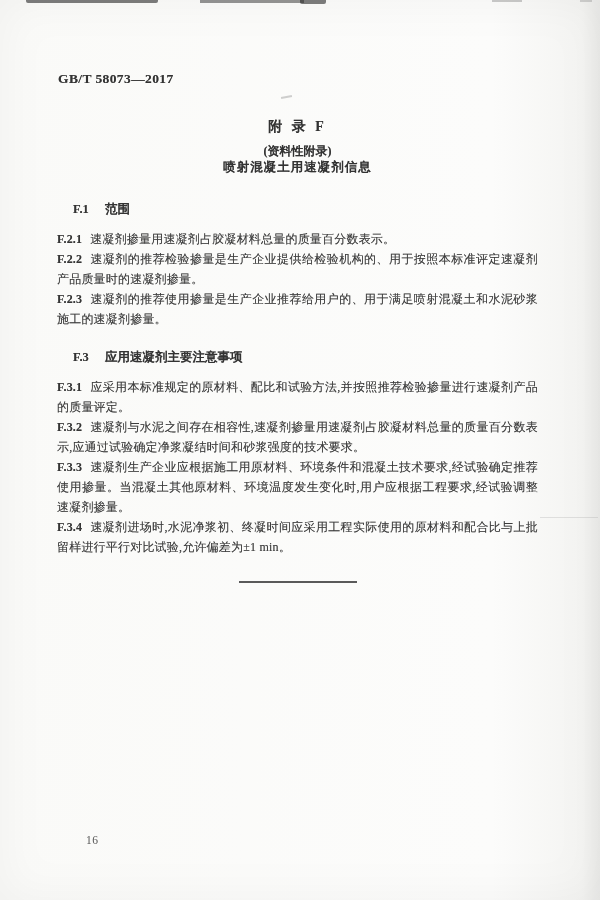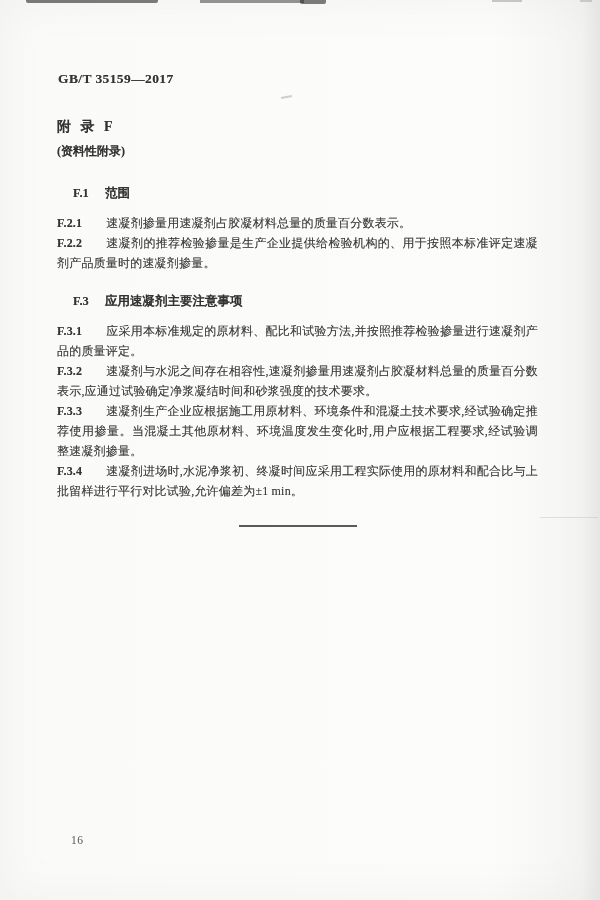--- a/index.html
+++ b/index.html
@@ -76,7 +76,7 @@
   <div class="art art-6"></div>
   <div class="art art-7"></div>
 
-  <div class="doc-header">GB/T 35159—2017</div>
+  <div class="doc-header">GB/T 58073—2017</div>
 
   <div class="content">
 

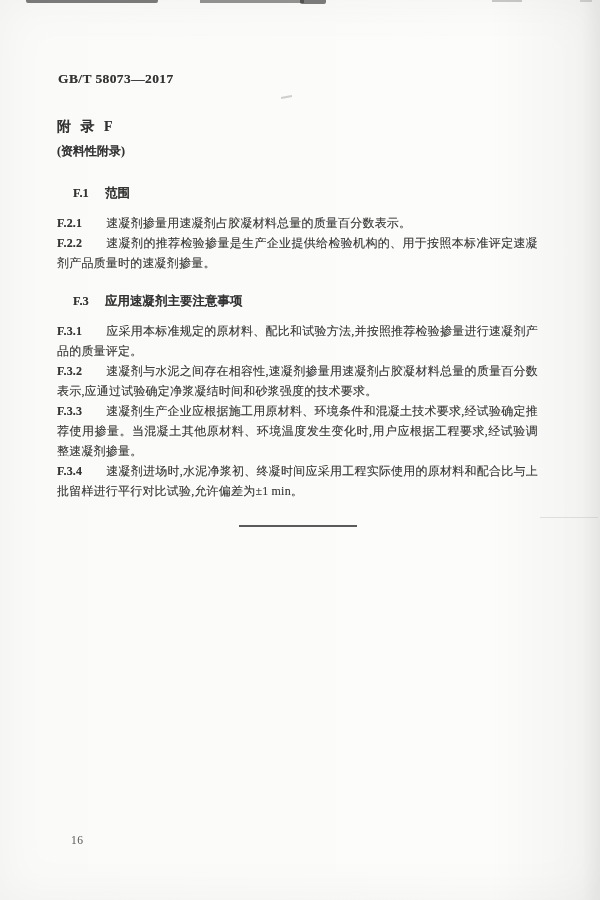--- a/index.html
+++ b/index.html
@@ -36,7 +36,7 @@
     position: absolute; left: 57px; top: 118px; width: 481px;
     text-shadow: 0 0 0.5px rgba(70,70,70,0.5);
   }
-  .title-block { text-align: left; margin-bottom: 26px; }
+  .title-block { text-align: center; margin-bottom: 26px; }
   .title-appendix { font-size: 14px;   font-weight: 700; letter-spacing: 3px; line-height: 18px; margin-bottom: 7px; color: #323232; }
   .title-note     { font-size: 12px;   font-weight: 700; line-height: 16px; color: #323232; }
   .title-main     { font-size: 12.5px; font-weight: 700; letter-spacing: 1px; line-height: 16px; color: #323232; }

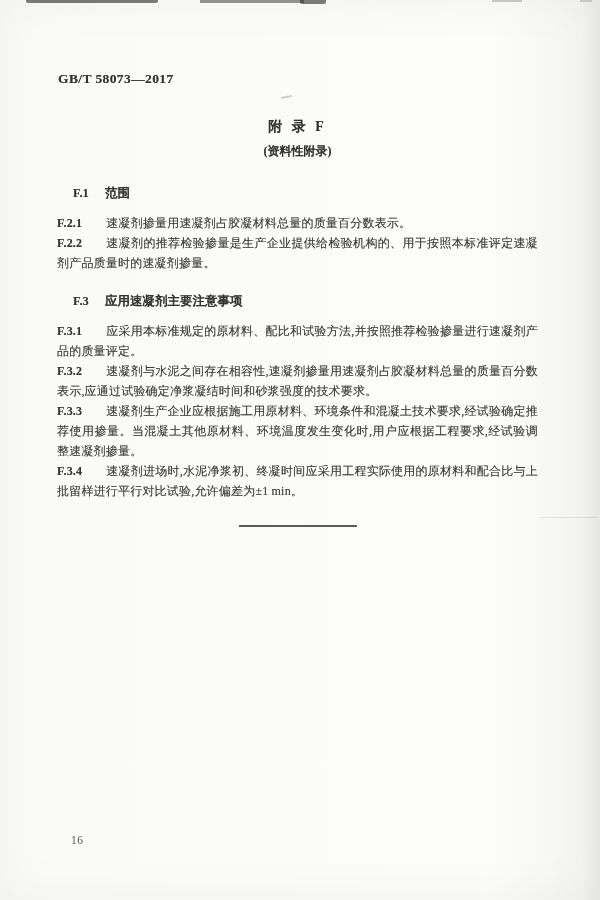--- a/index.html
+++ b/index.html
@@ -83,6 +83,7 @@
     <div class="title-block">
       <div class="title-appendix">附 录 F</div>
       <div class="title-note">(资料性附录)</div>
+      <div class="title-main">喷射混凝土用速凝剂信息</div>
     </div>
 
     <section>

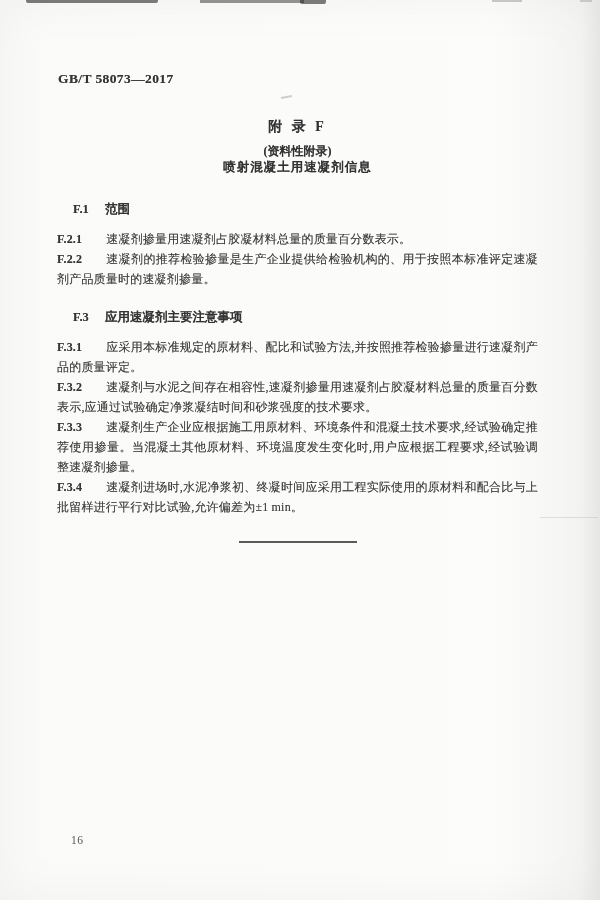--- a/index.html
+++ b/index.html
@@ -51,7 +51,7 @@
     text-align: justify; letter-spacing: 0.2px; color: #3d3d3d;
   }
   .para.indent { text-indent: 2em; }
-  .p-num { font-weight: 700; margin-right: 24px; color: #353535; }
+  .p-num { font-weight: 700; margin-right: 8px; color: #353535; }
 
   .end-rule {
     width: 118px; height: 0;

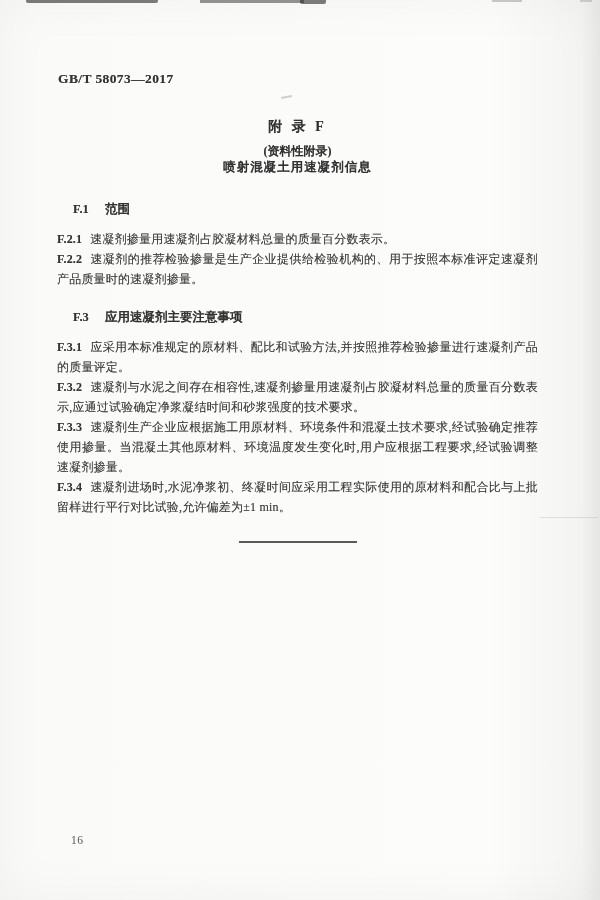--- a/index.html
+++ b/index.html
@@ -100,6 +100,9 @@
       <p class="para">
         <span class="p-num">F.2.2</span><span class="p-text">速凝剂的推荐检验掺量是生产企业提供给检验机构的、用于按照本标准评定速凝剂产品质量时的速凝剂掺量。</span>
       </p>
+      <p class="para">
+        <span class="p-num">F.2.3</span><span class="p-text">速凝剂的推荐使用掺量是生产企业推荐给用户的、用于满足喷射混凝土和水泥砂浆施工的速凝剂掺量。</span>
+      </p>
     </section>
 
     <section>

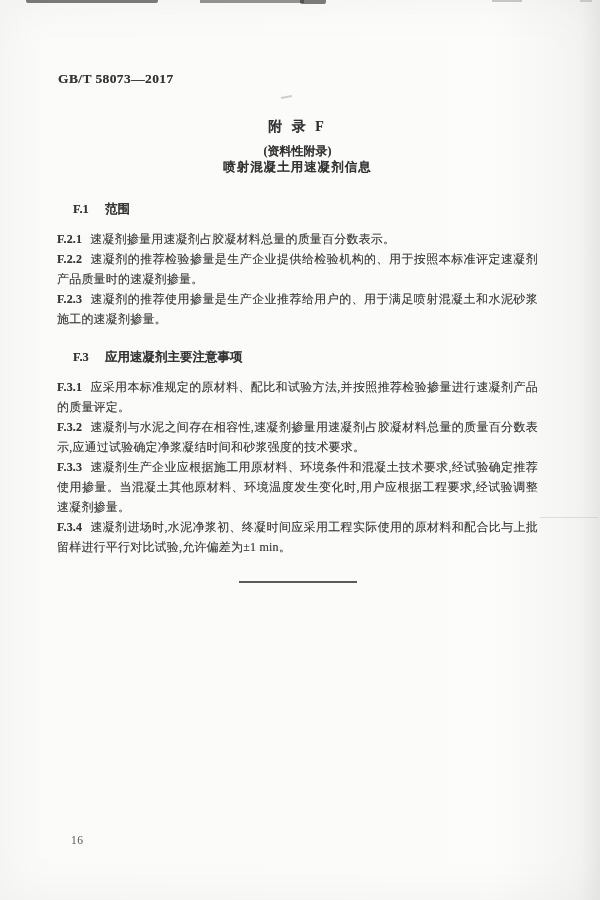--- a/index.html
+++ b/index.html
@@ -59,7 +59,7 @@
     margin: 24px auto 0 auto;
   }
   .page-number {
-    position: absolute; left: 71px; top: 834px;
+    position: absolute; left: 86px; top: 834px;
     font-size: 11.5px; color: #555; letter-spacing: 0.5px;
   }
 </style>

